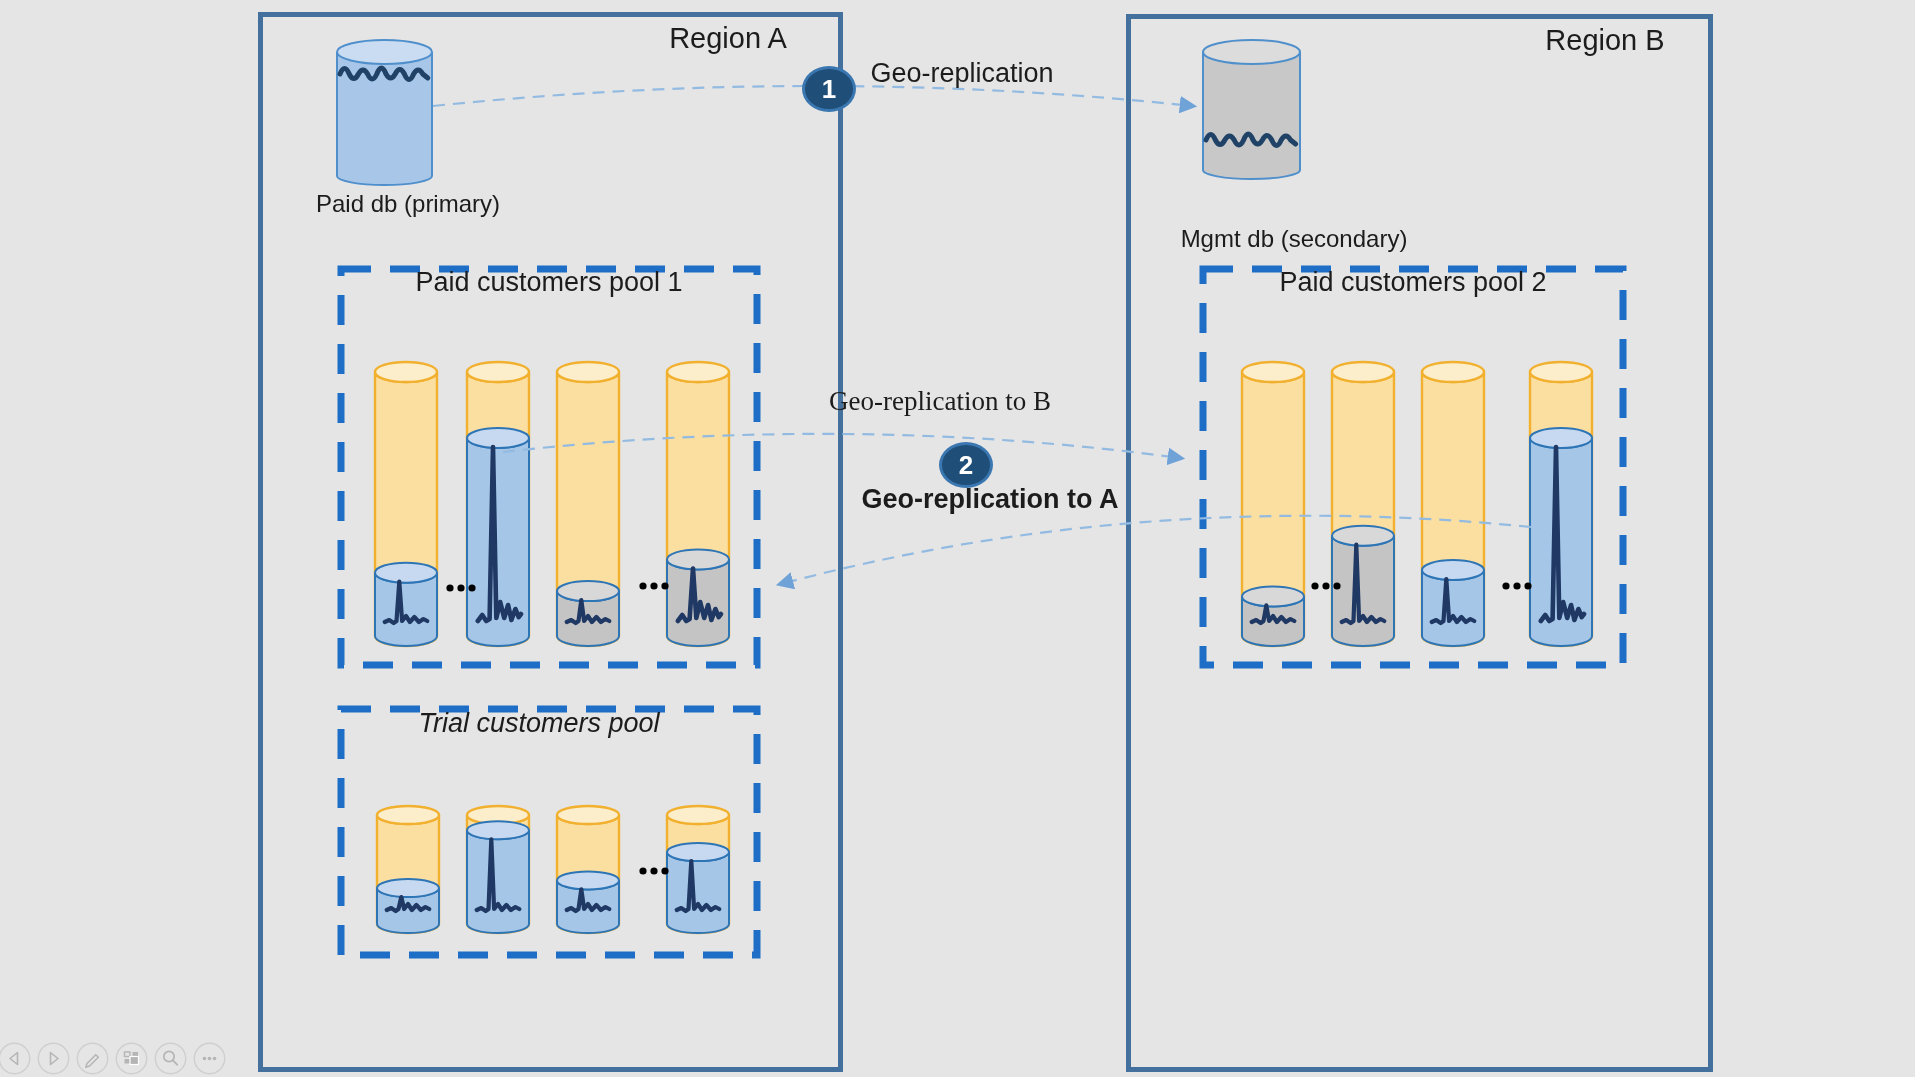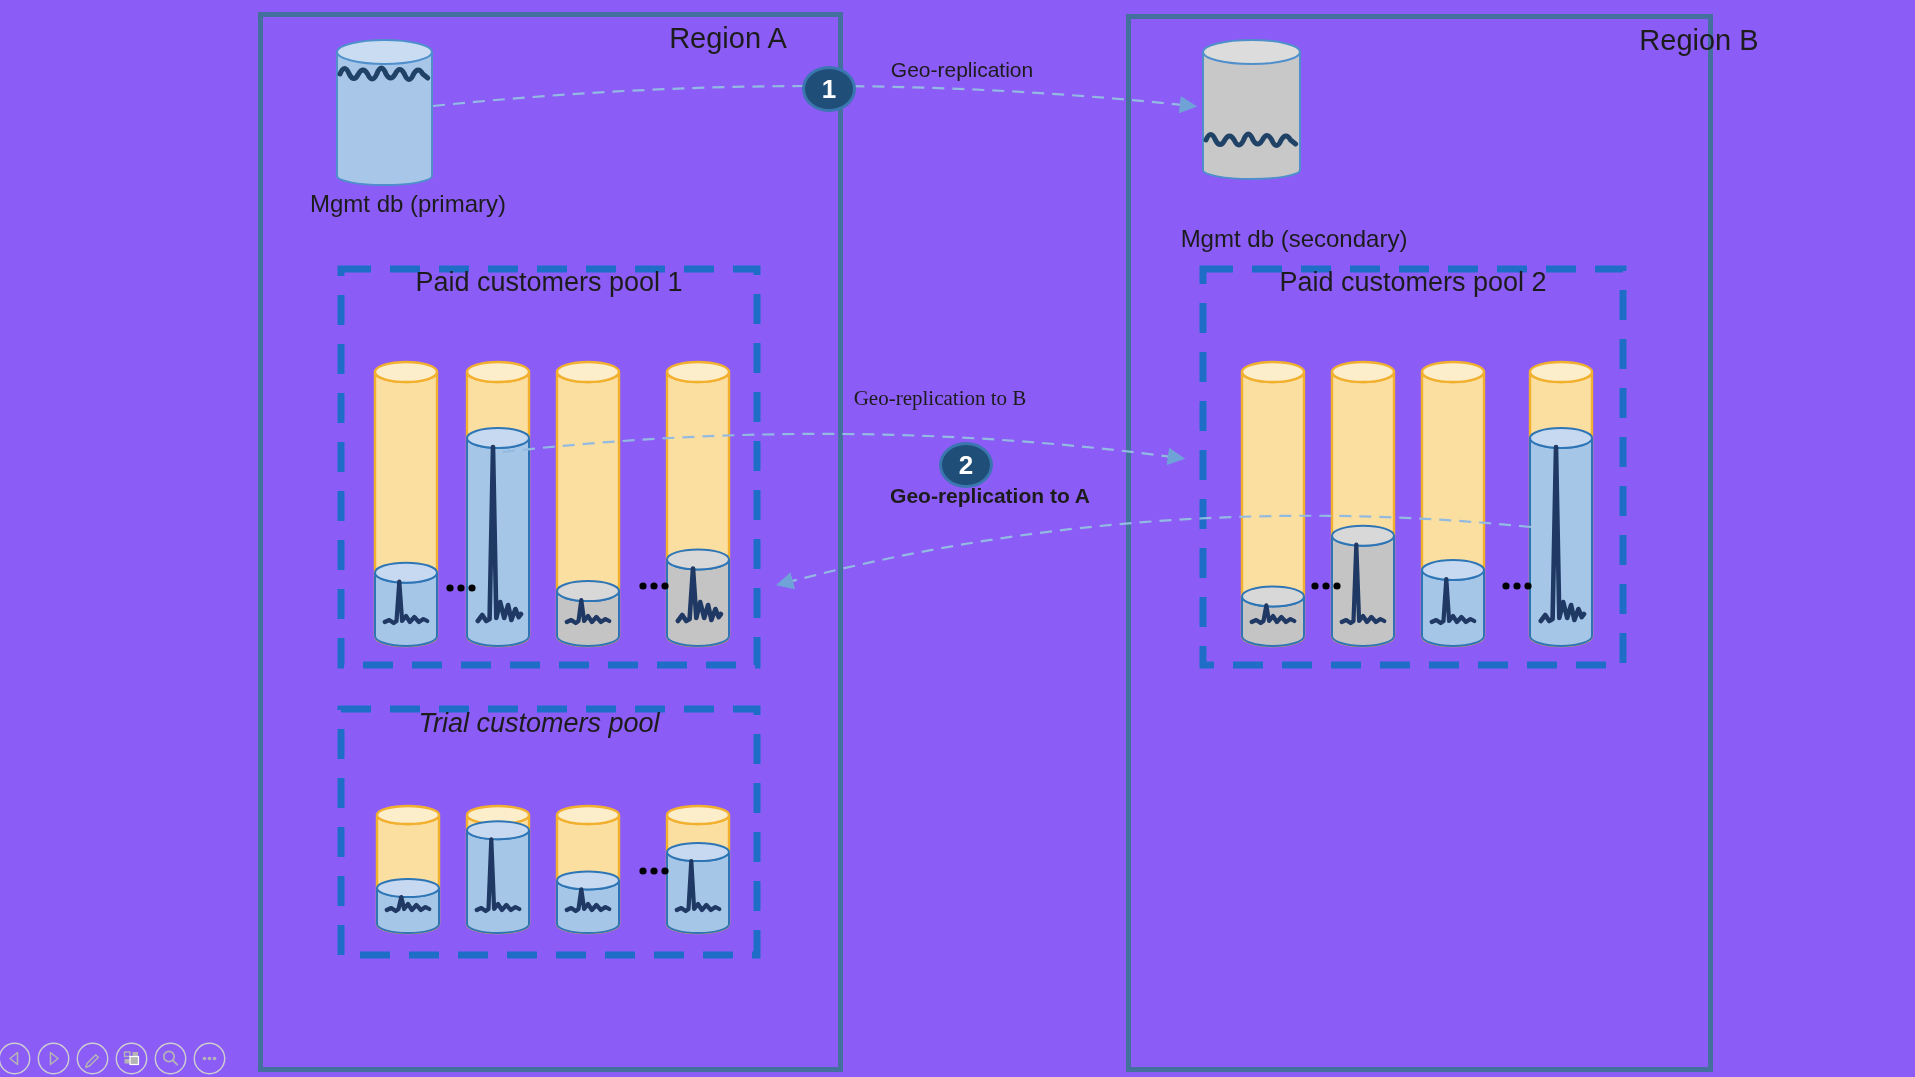--- a/index.html
+++ b/index.html
@@ -4,7 +4,7 @@
 <style>
   html,body{margin:0;padding:0;background:#fff;}
   body{width:1915px;height:1077px;overflow:hidden;font-family:"Liberation Sans",sans-serif;}
-  .stage{position:relative;width:1915px;height:1077px;background:#8b5cf6;}
+  .stage{position:relative;width:1915px;height:1077px;background:#e5e5e5;}
   .region{position:absolute;border:5px solid #44709D;background:transparent;}
   #region-a{left:258px;top:12px;width:575px;height:1050px;}
   #region-b{left:1126px;top:14px;width:577px;height:1048px;}

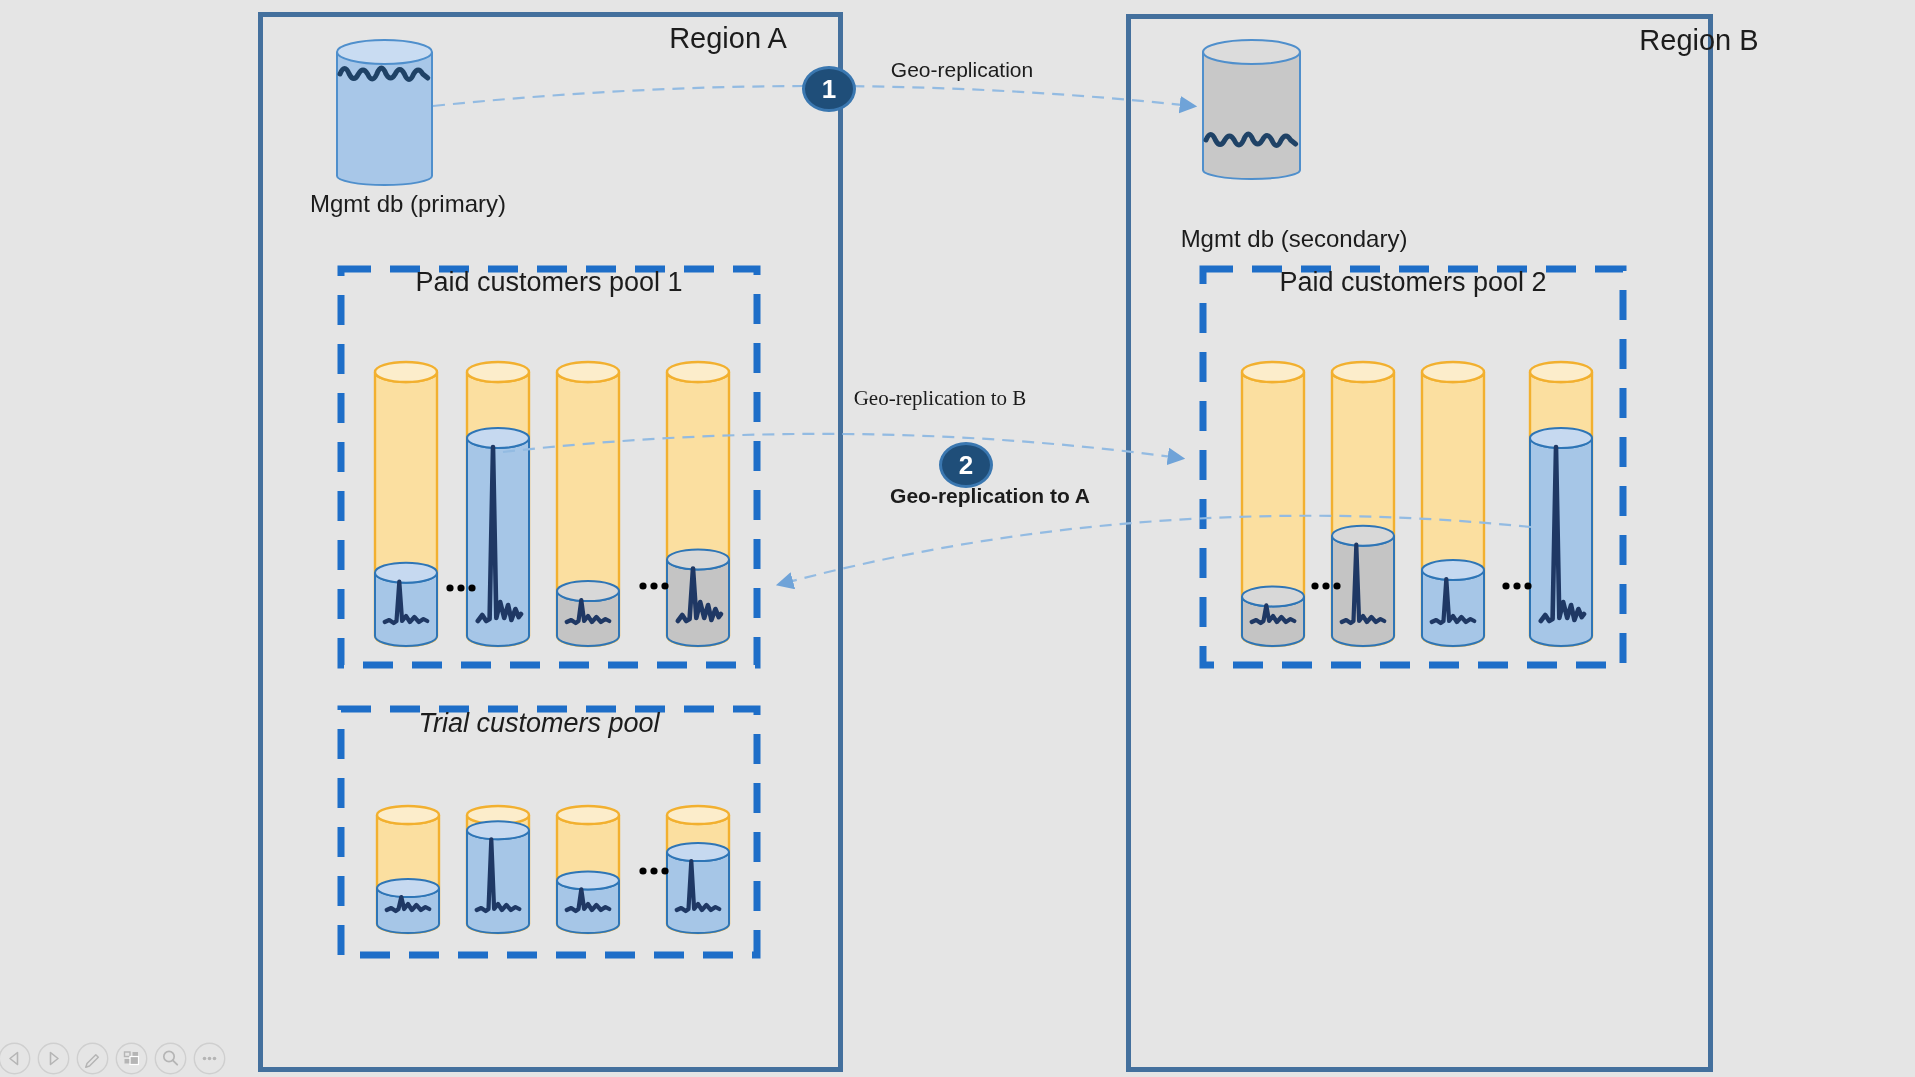--- a/index.html
+++ b/index.html
@@ -166,7 +166,7 @@
     </svg>
 
   <div class="lbl region-title" style="left:728px;top:22px;">Region A</div>
-  <div class="lbl region-title" style="left:1699px;top:24px;">Region B</div>
+  <div class="lbl region-title" style="left:1605px;top:24px;">Region B</div>
 
   <div class="lbl db-label" style="left:408px;top:190px;">Mgmt db (primary)</div>
   <div class="lbl db-label" style="left:1294px;top:189px;margin-top:36px;">Mgmt db (secondary)</div>

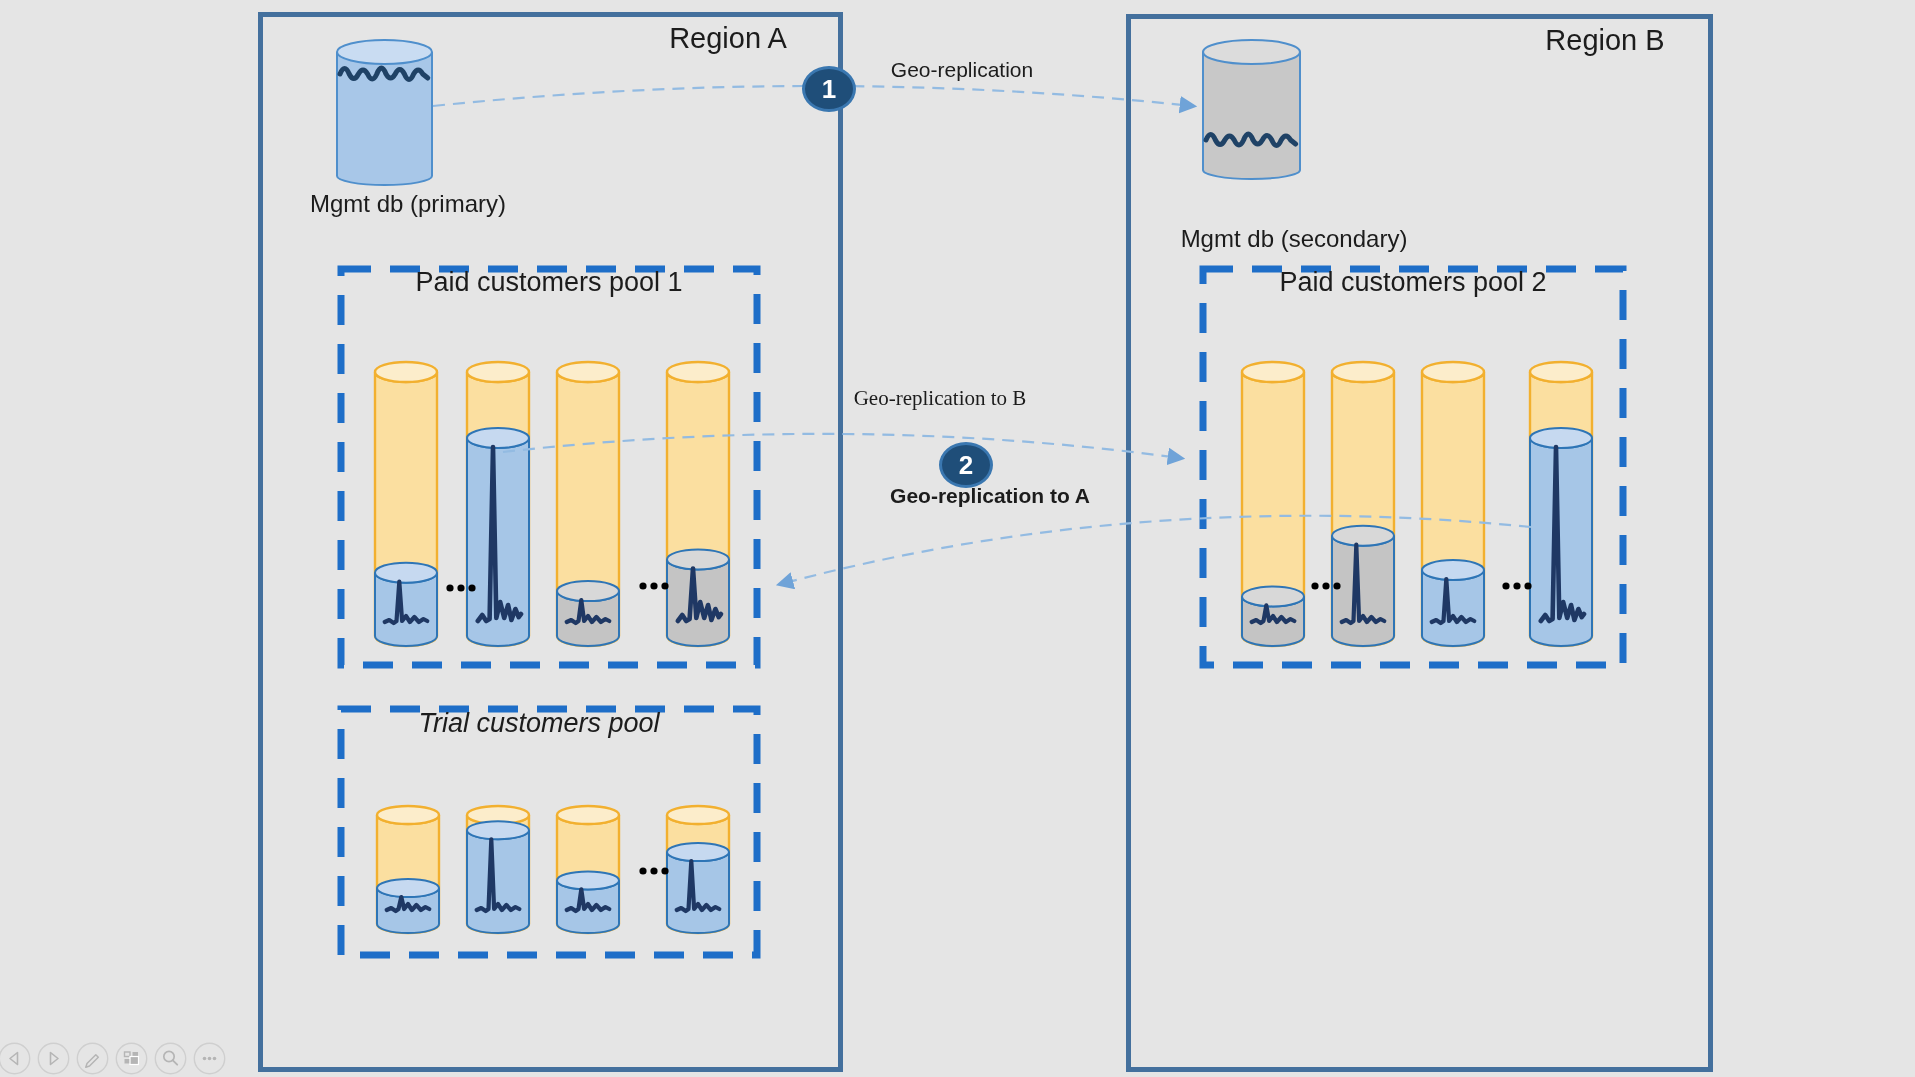--- a/index.html
+++ b/index.html
@@ -13,7 +13,7 @@
   .region-title{font-size:29px;}
   .pool-title{font-size:27px;}
   .db-label{font-size:24px;}
-  .arrow-label{font-size:21px;}
+  .arrow-label{font-size:27px;}
   .badge{position:absolute;width:54px;height:46px;border-radius:50%;
          background:#1F4E79;border:3px solid #3A77B0;box-sizing:border-box;
          color:#fff;font-size:26px;font-weight:bold;

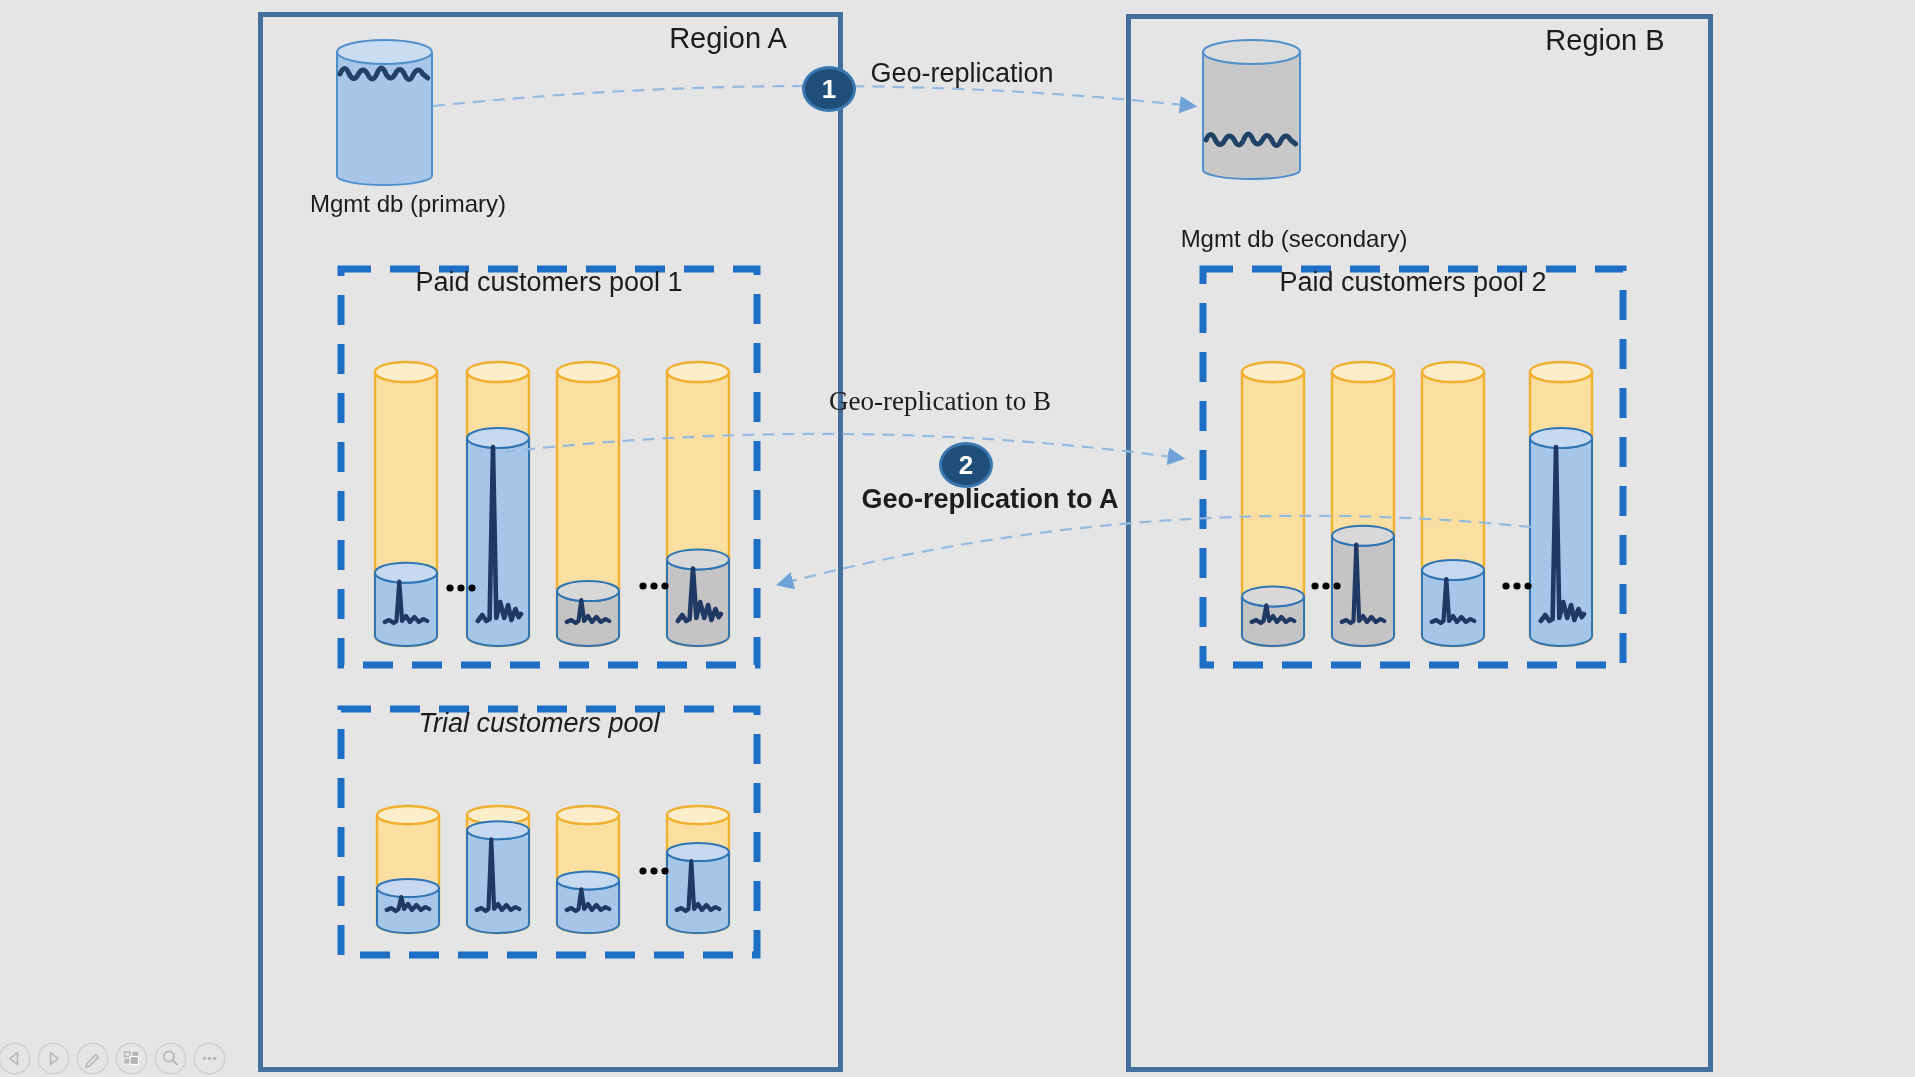--- a/index.html
+++ b/index.html
@@ -168,7 +168,7 @@
   <div class="lbl region-title" style="left:728px;top:22px;">Region A</div>
   <div class="lbl region-title" style="left:1605px;top:24px;">Region B</div>
 
-  <div class="lbl db-label" style="left:408px;top:190px;">Mgmt db (primary)</div>
+  <div class="lbl db-label" style="left:408px;top:190px;">Paid db (primary)</div>
   <div class="lbl db-label" style="left:1294px;top:189px;margin-top:36px;">Mgmt db (secondary)</div>
 
   <div class="lbl arrow-label" style="left:962px;top:58px;">Geo-replication</div>

